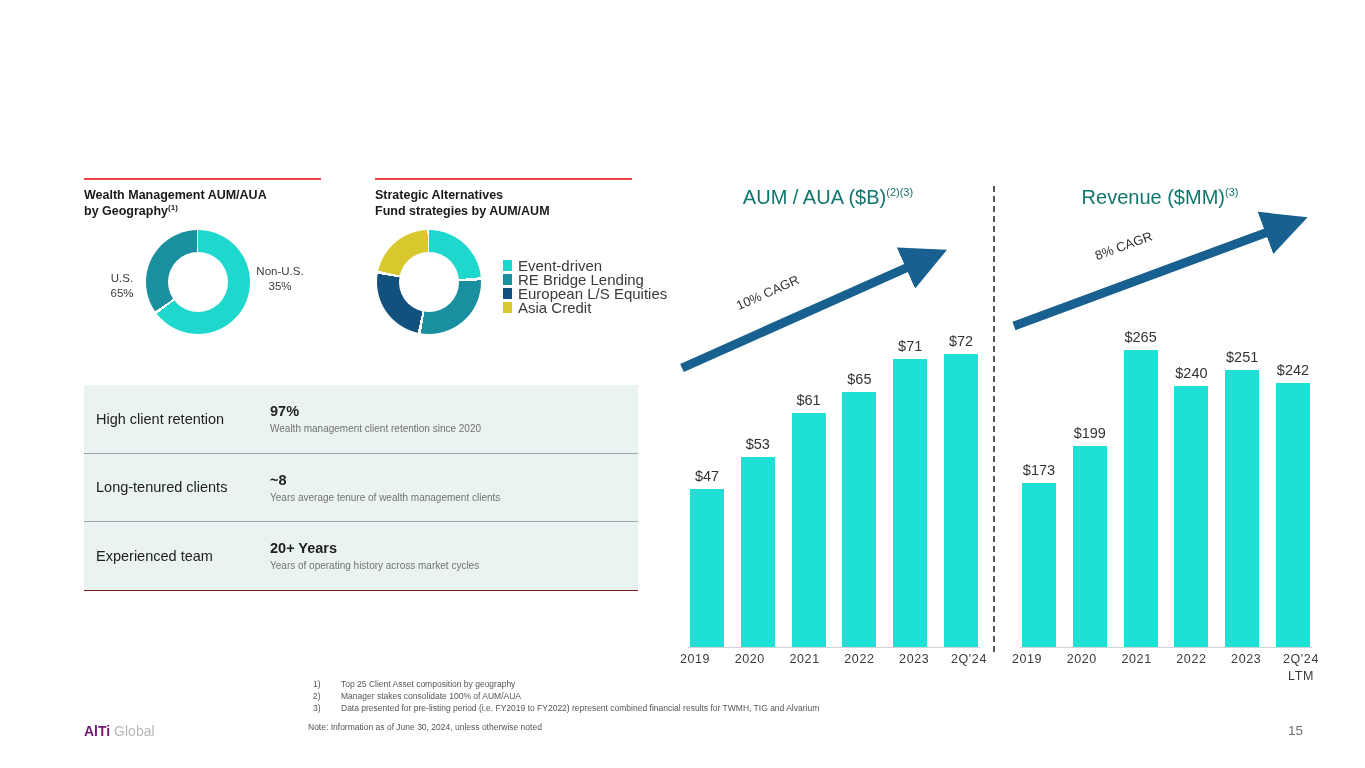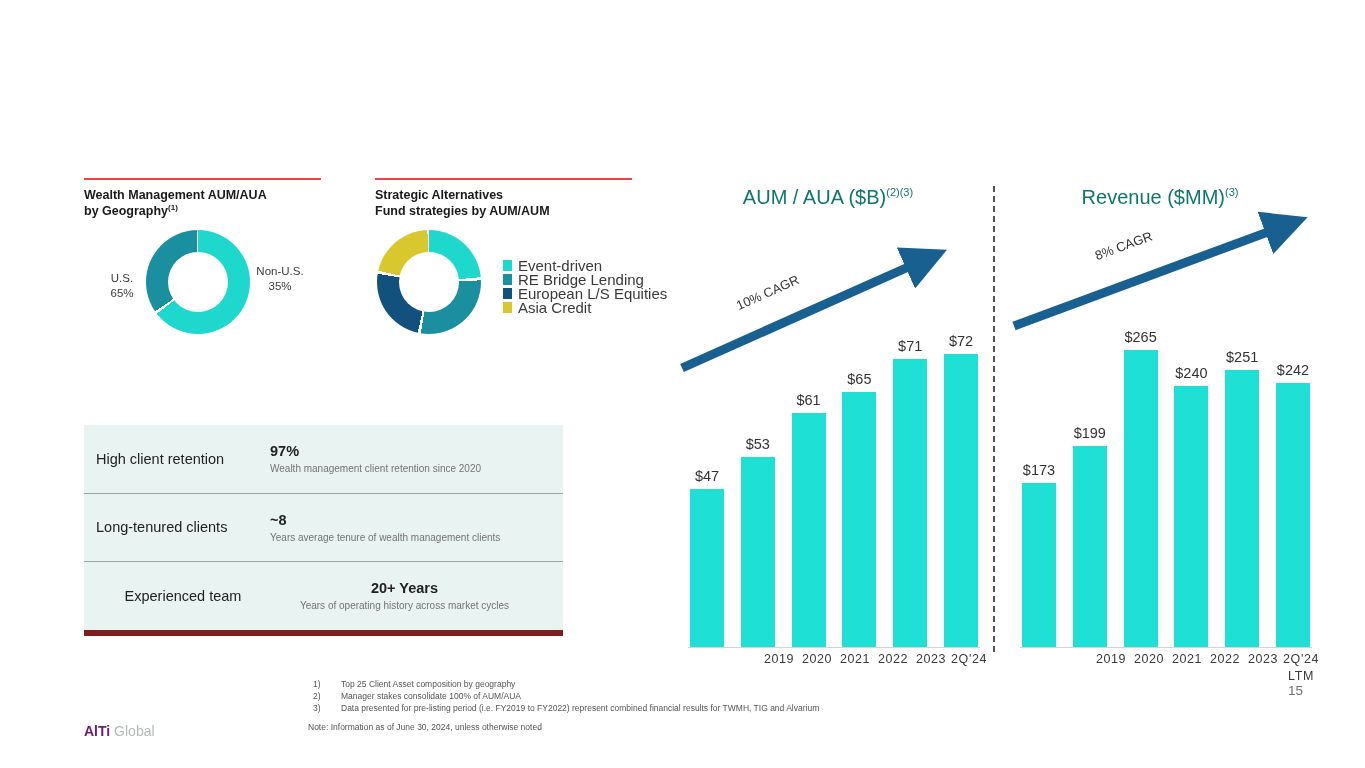--- a/index.html
+++ b/index.html
@@ -41,8 +41,8 @@
   .leg-tx{ font-size:15px; color:#3a3a3a; white-space:nowrap; }
 
   
-  .stats{ position:absolute; left:84px; top:385px; width:479px;
-    background:#e9f3f1;margin-top:40px; }
+  .stats{ position:absolute; left:84px; top:385px; width:554px;
+    background:#e9f3f1; }
   .srow{ display:flex; align-items:flex-start; padding:16px 0 16px 0;
          border-bottom:1px solid #9aa6a6; }
   .srow:last-child{ border-bottom:6px solid #7f1d1d;text-align:center; }

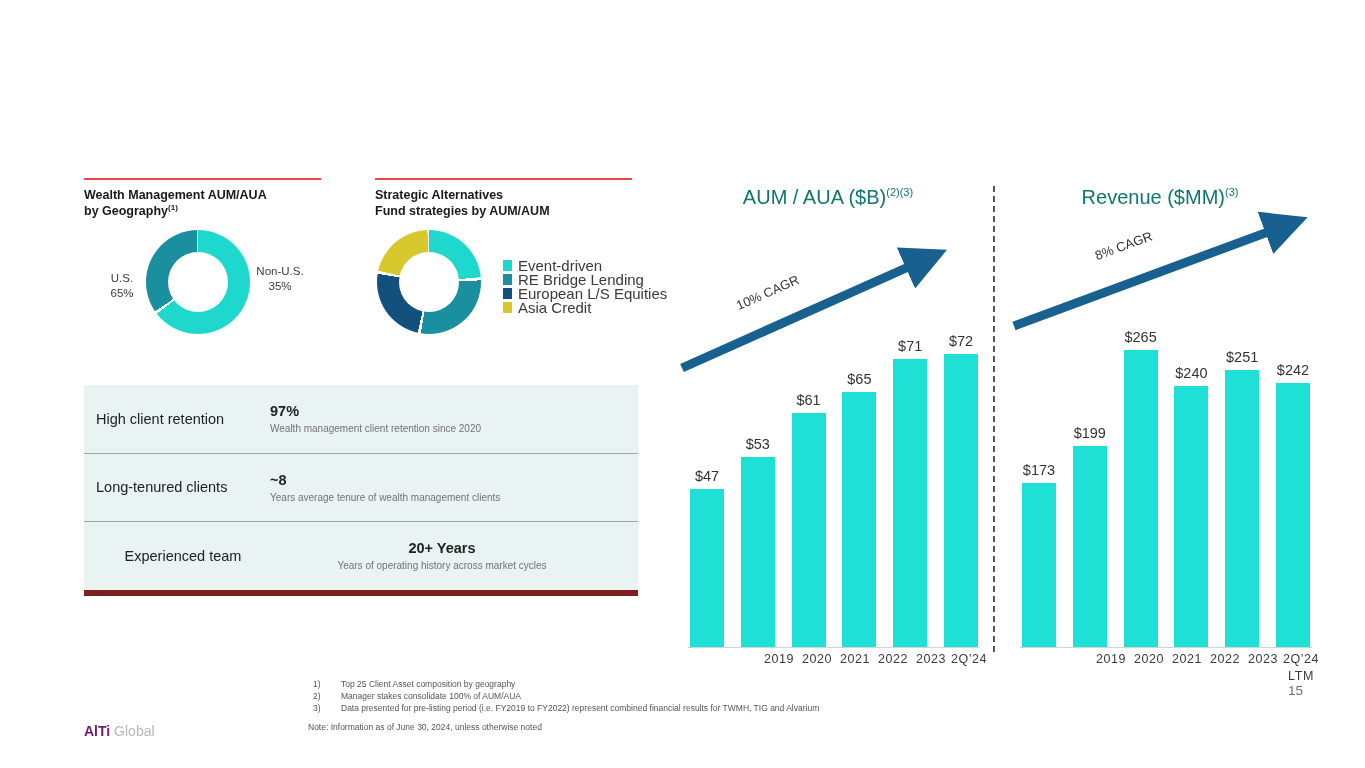--- a/index.html
+++ b/index.html
@@ -45,7 +45,7 @@
     background:#e9f3f1; }
   .srow{ display:flex; align-items:flex-start; padding:16px 0 16px 0;
          border-bottom:1px solid #9aa6a6; }
-  .srow:last-child{ border-bottom:6px solid #7f1d1d;text-align:center; }
+  .srow:last-child{ border-bottom:1px solid #7f1d1d; }
   .srow-label{ width:186px; flex:0 0 auto; padding-left:12px; font-size:14.5px; color:#222;
                align-self:center; }
   .srow-body{ flex:1 1 auto; padding-right:24px; }

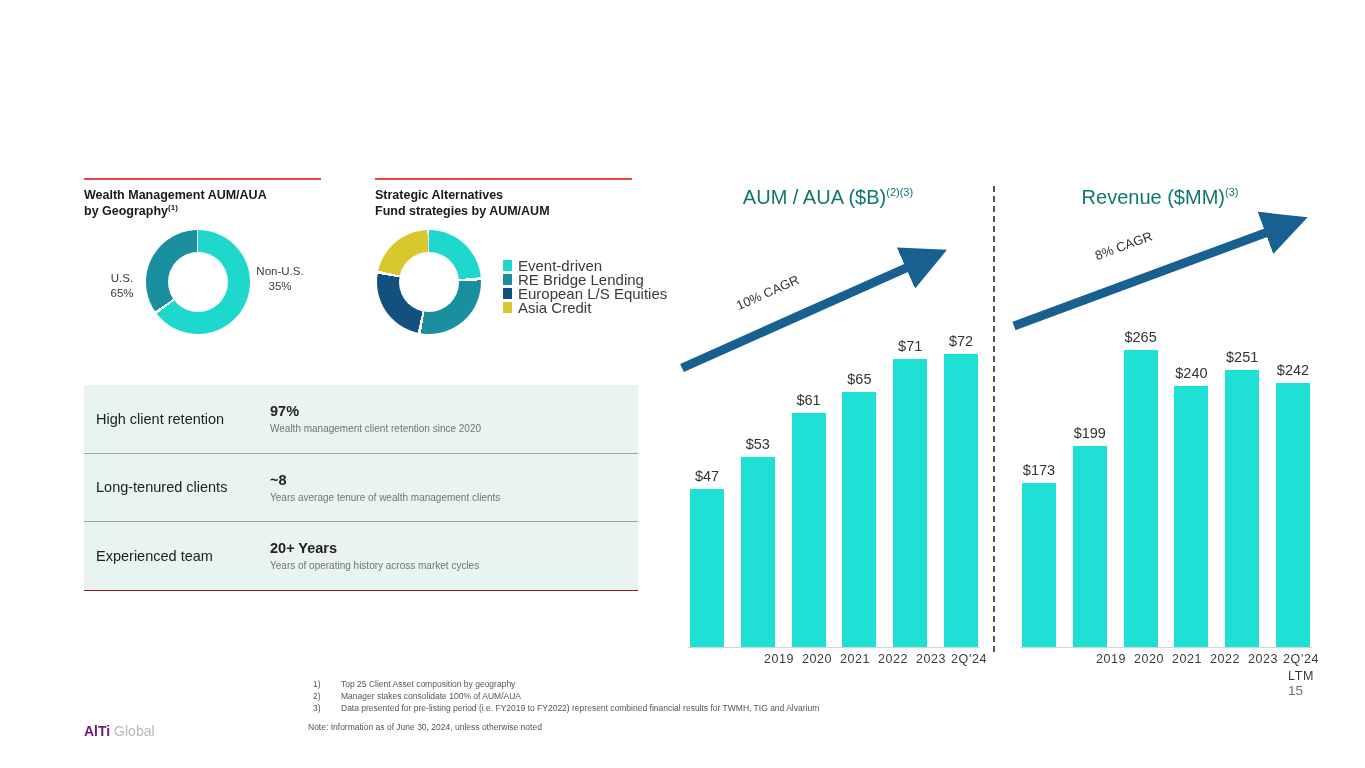--- a/index.html
+++ b/index.html
@@ -72,7 +72,7 @@
   .bar{ width:34px; background:#1ee0d5; }
 
   .xaxis{ position:absolute; left:8px; right:0; top:465px;
-          display:flex; justify-content:flex-end; }
+          display:flex; justify-content:space-between; }
   .xlab{ width:38px; text-align:center; font-size:12.5px; color:#3a3a3a;
          letter-spacing:0.6px; line-height:1.35; }
 

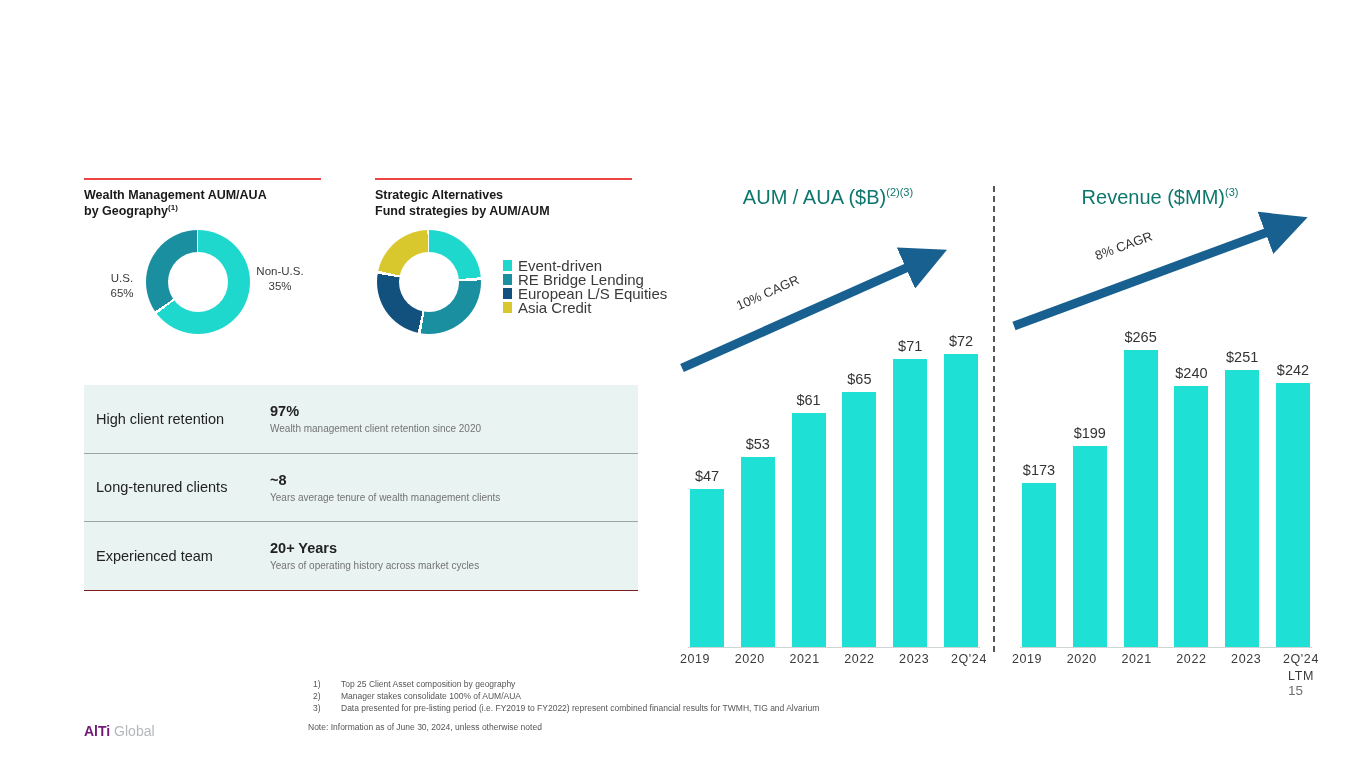--- a/index.html
+++ b/index.html
@@ -96,7 +96,7 @@
   
   .brand{ position:absolute; left:84px; top:723px; font-size:14px; color:#b4b8ba; }
   .brand b{ font-weight:bold; color:#701a75; }
-  .pageno{ position:absolute; right:62px; top:683px; font-size:13.5px; color:#6b7073; }
+  .pageno{ position:absolute; right:62px; top:723px; font-size:13.5px; color:#6b7073; }
 </style>
 </head>
 <body>

